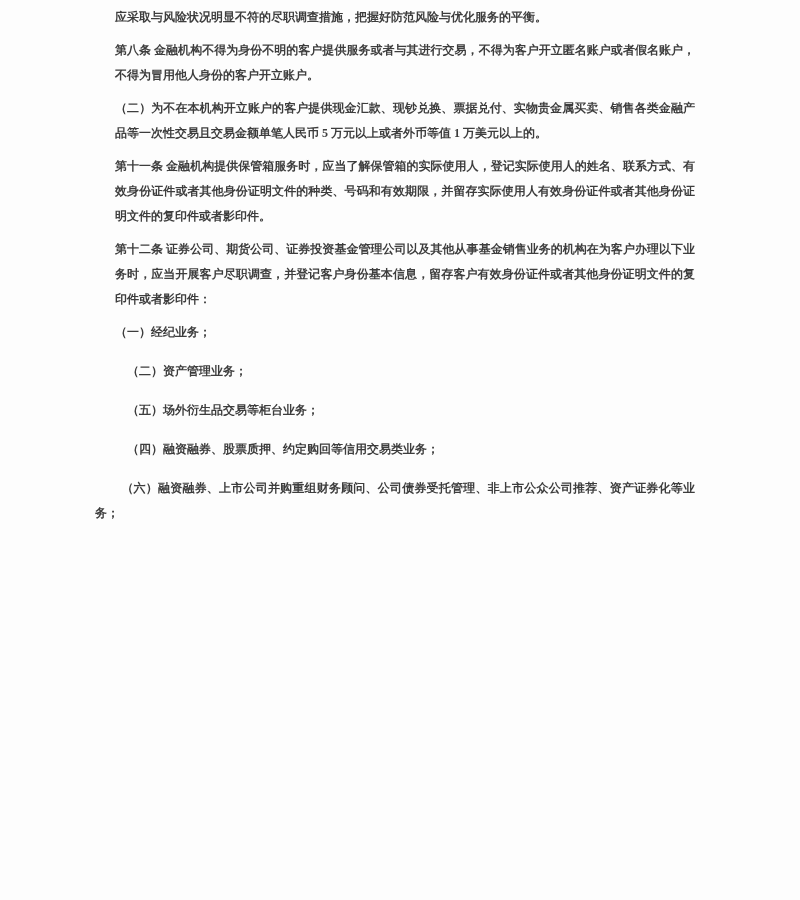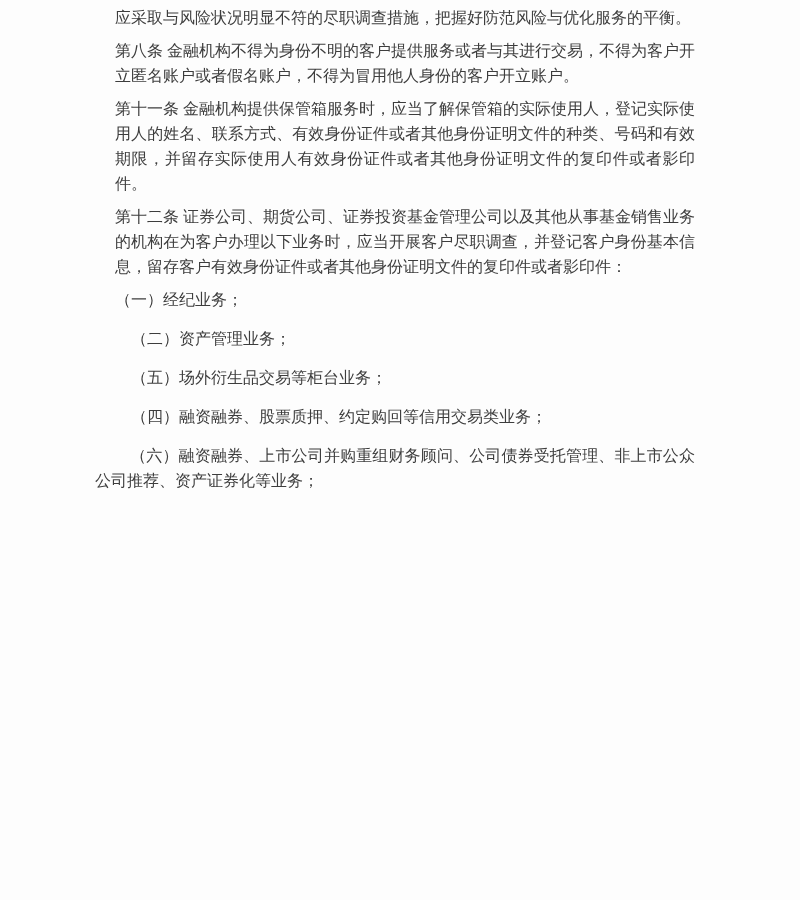--- a/index.html
+++ b/index.html
@@ -18,10 +18,11 @@
     height: 900px;
     padding: 5px 105px 0 115px;
     font-family: "Liberation Serif", "DejaVu Serif", serif;
-    font-size: 16px;
+    font-size: 12px;
     line-height: 25px;
     color: #3d3d3d;
     text-align: justify;
+    font-weight: bold;
   }
   .page p {
     margin: 0 0 8px 0;

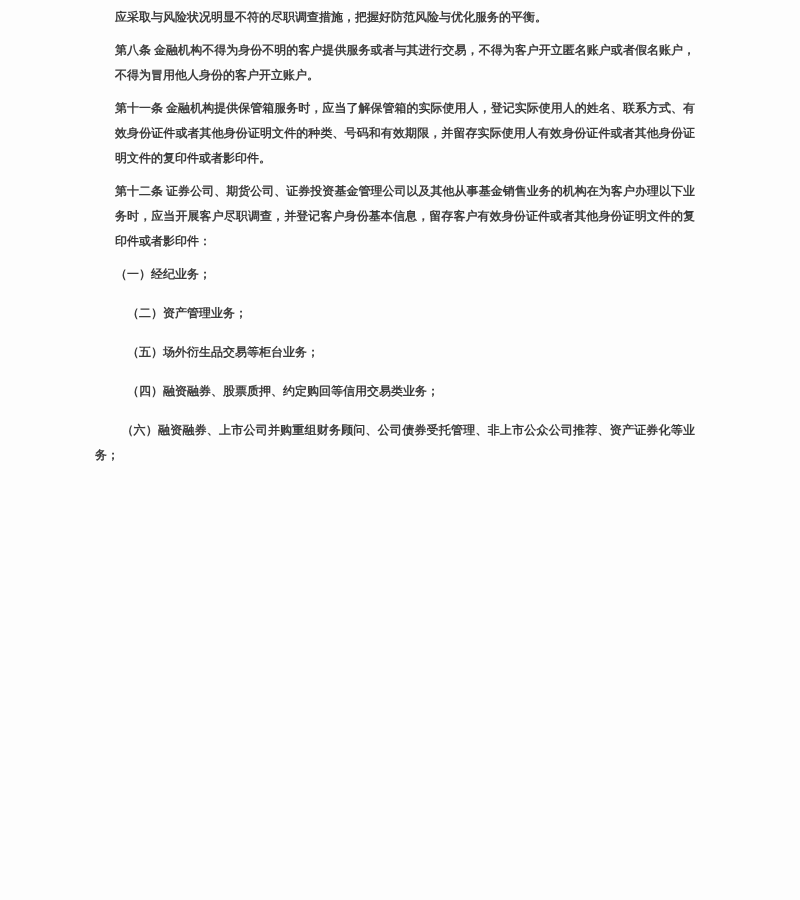--- a/index.html
+++ b/index.html
@@ -42,6 +42,7 @@
 <div class="page">
   <p>应采取与风险状况明显不符的尽职调查措施，把握好防范风险与优化服务的平衡。</p>
   <p>第八条 金融机构不得为身份不明的客户提供服务或者与其进行交易，不得为客户开立匿名账户或者假名账户，不得为冒用他人身份的客户开立账户。</p>
+  <p>（二）为不在本机构开立账户的客户提供现金汇款、现钞兑换、票据兑付、实物贵金属买卖、销售各类金融产品等一次性交易且交易金额单笔人民币 5 万元以上或者外币等值 1 万美元以上的。</p>
   <p>第十一条 金融机构提供保管箱服务时，应当了解保管箱的实际使用人，登记实际使用人的姓名、联系方式、有效身份证件或者其他身份证明文件的种类、号码和有效期限，并留存实际使用人有效身份证件或者其他身份证明文件的复印件或者影印件。</p>
   <p>第十二条 证券公司、期货公司、证券投资基金管理公司以及其他从事基金销售业务的机构在为客户办理以下业务时，应当开展客户尽职调查，并登记客户身份基本信息，留存客户有效身份证件或者其他身份证明文件的复印件或者影印件：</p>
   <p class="li">（一）经纪业务；</p>

